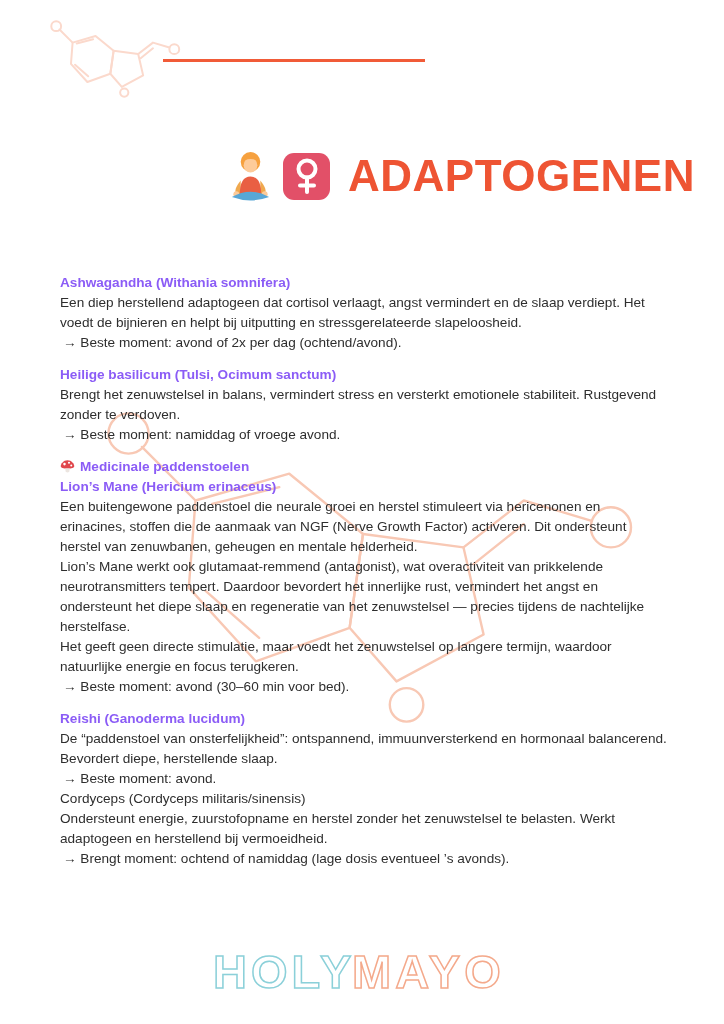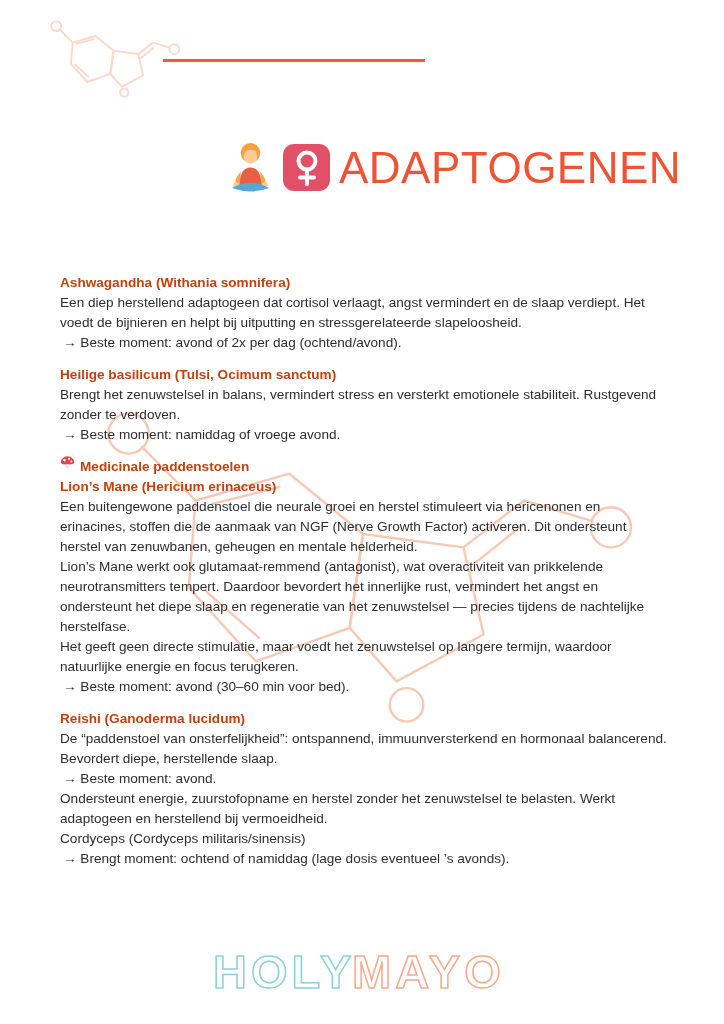--- a/index.html
+++ b/index.html
@@ -10,7 +10,7 @@
   .header-rule{position:absolute;left:163px;top:59px;width:262px;height:3px;background:#f15b38;z-index:1;}
   .masthead{position:absolute;left:227px;top:142px;display:flex;align-items:center;gap:9px;z-index:2;}
   .female-badge{width:47px;height:47px;background:#e25068;border-radius:11px;display:flex;align-items:center;justify-content:center;}
-  .page-title{margin:0;font-size:44px;line-height:50px;font-weight:400;letter-spacing:0.5px;color:#ee5433;white-space:nowrap;}
+  .page-title{margin:9px;font-size:44px;line-height:50px;font-weight:700;letter-spacing:0.5px;color:#ee5433;white-space:nowrap;}
   .content{position:absolute;left:60px;top:273px;width:607px;z-index:2;
            font-size:13.6px;line-height:20px;}
   .content section{margin:0 0 12px 0;}

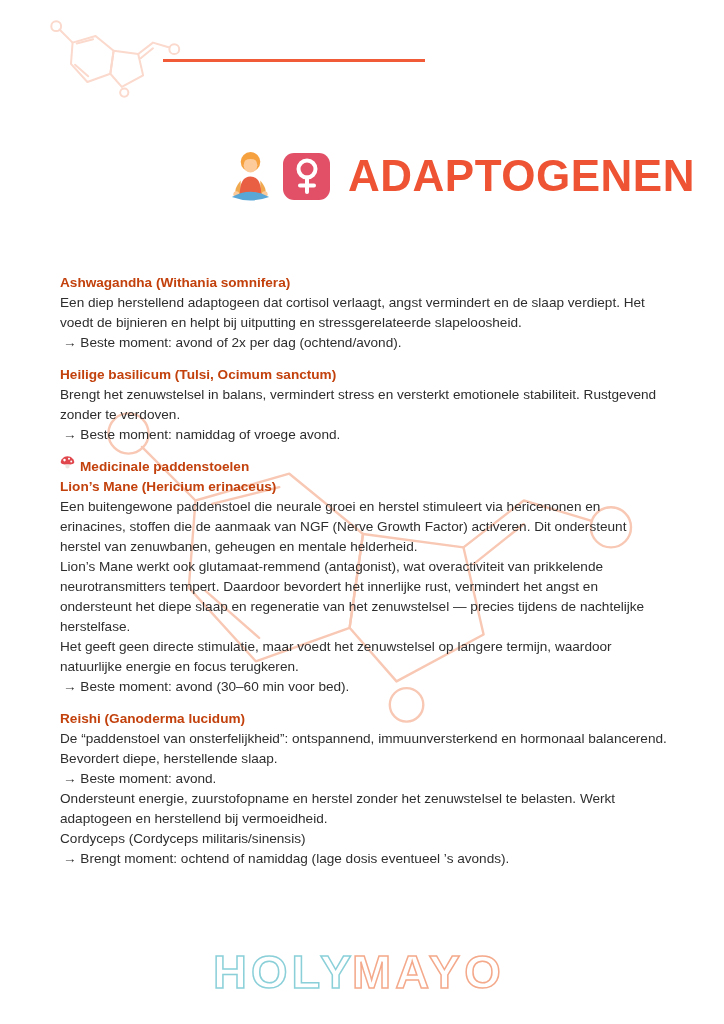--- a/index.html
+++ b/index.html
@@ -14,7 +14,7 @@
   .content{position:absolute;left:60px;top:273px;width:607px;z-index:2;
            font-size:13.6px;line-height:20px;}
   .content section{margin:0 0 12px 0;}
-  .content h2{margin:0;font-size:13.6px;line-height:20px;font-weight:700;color:#c2410c;}
+  .content h2{margin:0;font-size:13.6px;line-height:20px;font-weight:700;color:#8b5cf6;}
   .content p{margin:0;}
   .note{padding-left:3px;}
   .kicker{display:flex;gap:5px;}

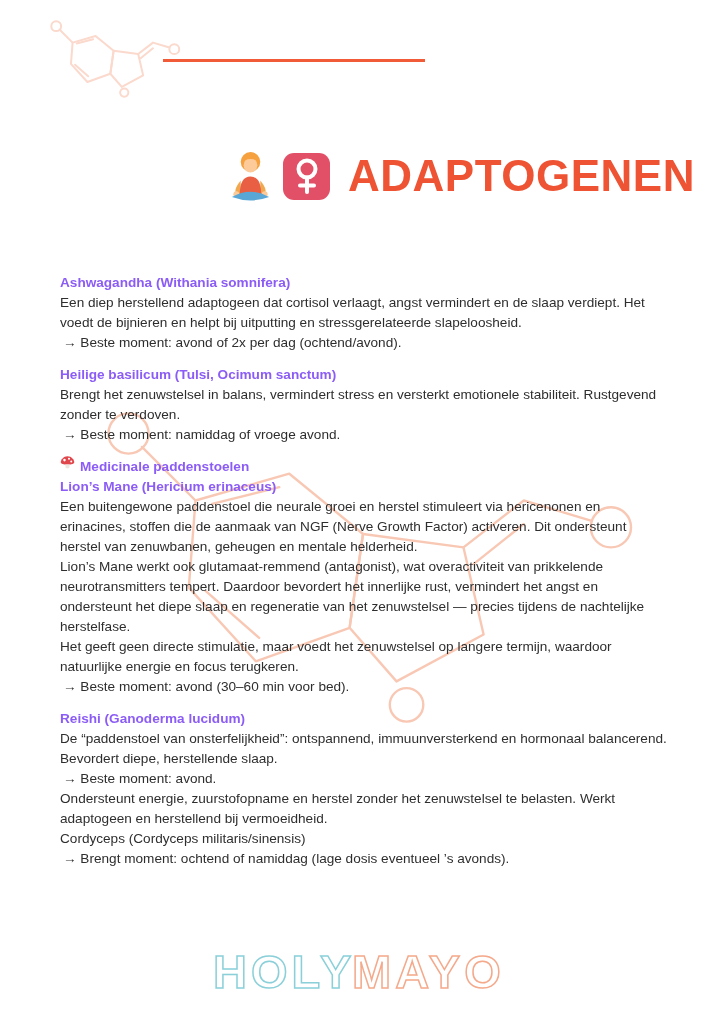--- a/index.html
+++ b/index.html
@@ -17,7 +17,7 @@
   .content h2{margin:0;font-size:13.6px;line-height:20px;font-weight:700;color:#8b5cf6;}
   .content p{margin:0;}
   .note{padding-left:3px;}
-  .kicker{display:flex;gap:5px;}
+  .kicker{display:flex;align-items:center;gap:5px;}
   .kicker .mushroom{flex:0 0 auto;margin-top:-2px;}
   .watermark{position:absolute;left:0;top:938px;z-index:1;}
   .wm-text{font-family:"Liberation Sans","DejaVu Sans",sans-serif;font-weight:bold;font-size:47px;letter-spacing:4px;fill:none;stroke-width:1.5px;}

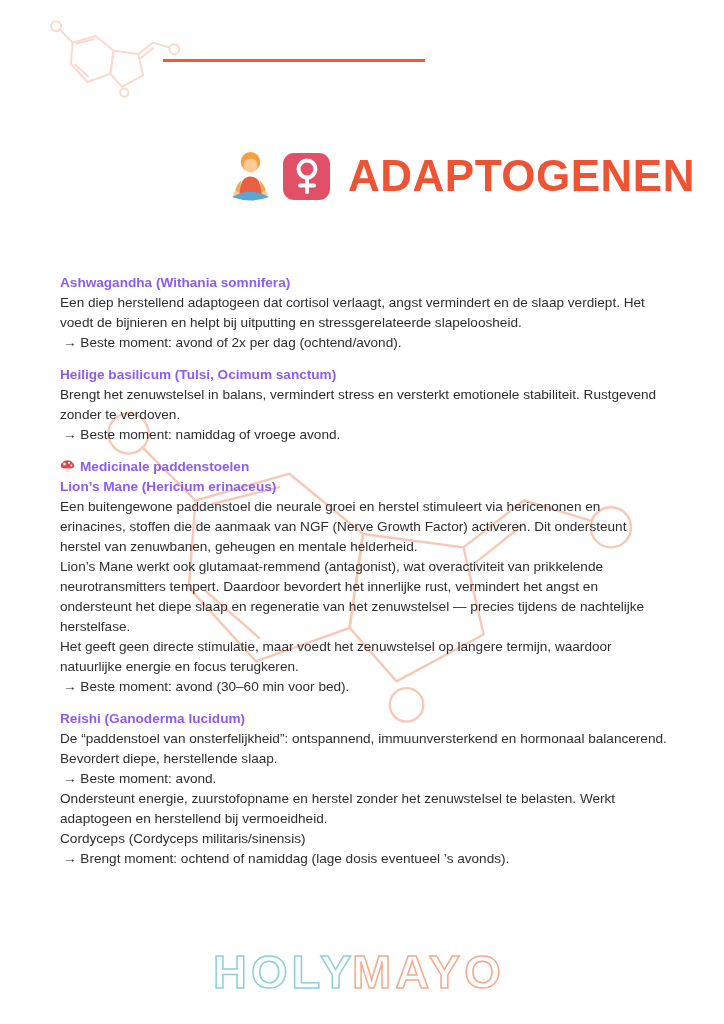--- a/index.html
+++ b/index.html
@@ -114,8 +114,8 @@
       <h2>Reishi (Ganoderma lucidum)</h2>
       <p>De “paddenstoel van onsterfelijkheid”: ontspannend, immuunversterkend en hormonaal balancerend. Bevordert diepe, herstellende slaap.</p>
       <p class="note">→ Beste moment: avond.</p>
+      <p>Cordyceps (Cordyceps militaris/sinensis)</p>
       <p>Ondersteunt energie, zuurstofopname en herstel zonder het zenuwstelsel te belasten. Werkt adaptogeen en herstellend bij vermoeidheid.</p>
-      <p>Cordyceps (Cordyceps militaris/sinensis)</p>
       <p class="note">→ Brengt moment: ochtend of namiddag (lage dosis eventueel ’s avonds).</p>
     </section>
 

